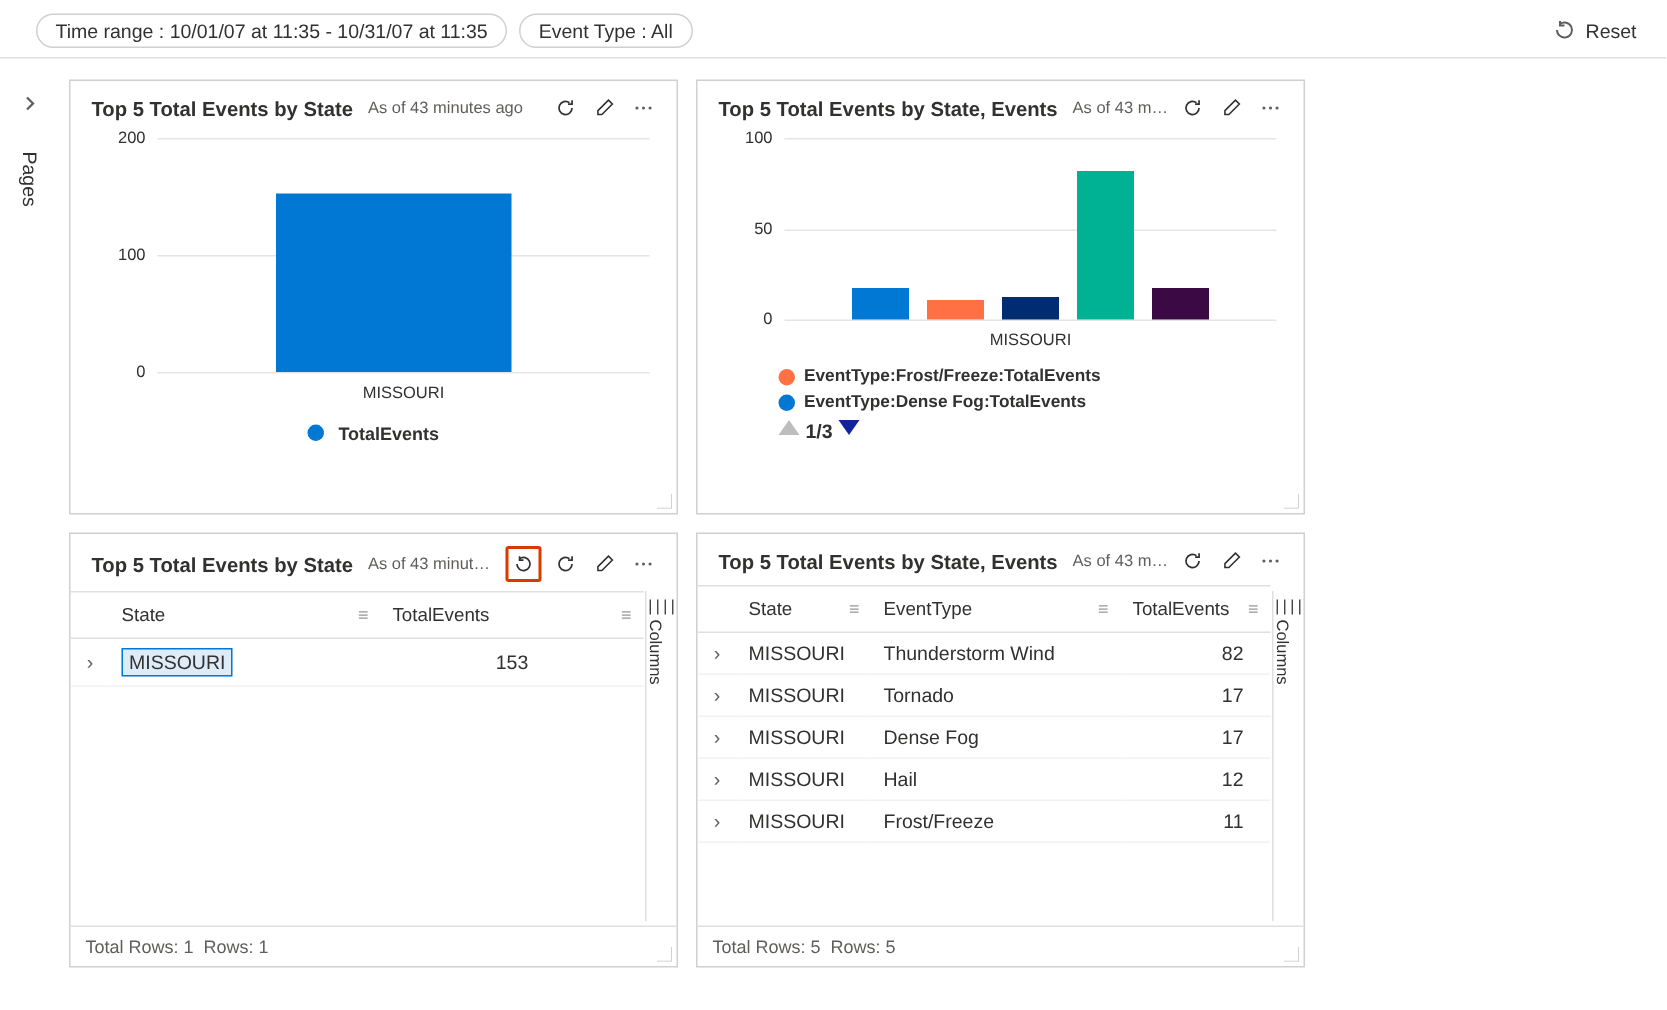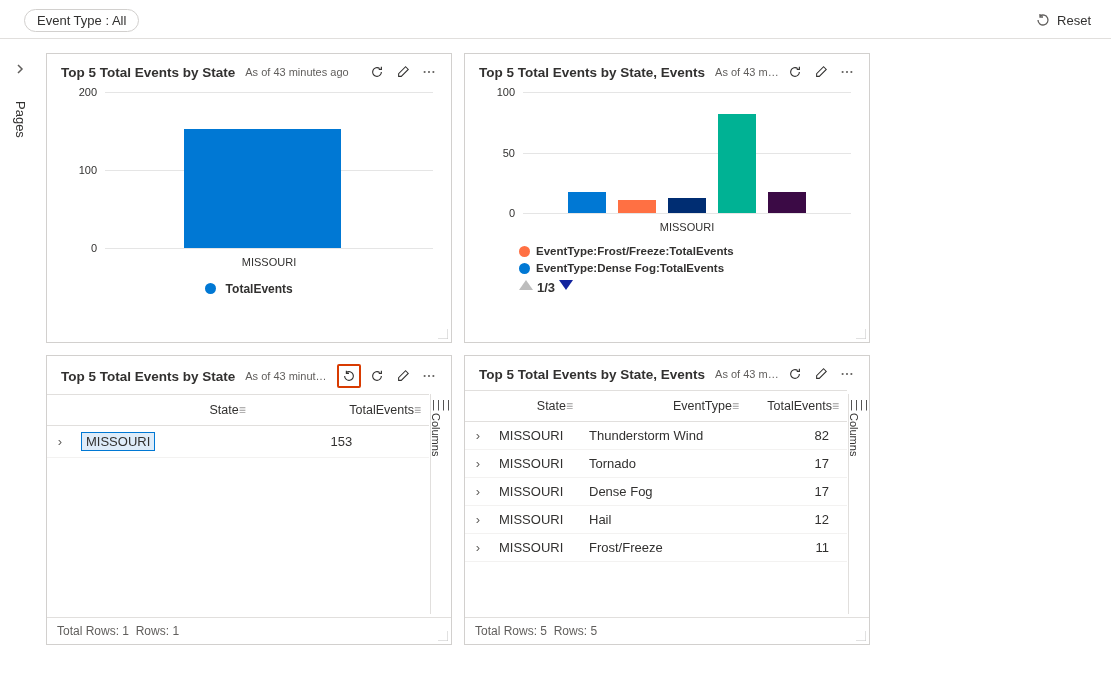--- a/index.html
+++ b/index.html
@@ -264,6 +264,7 @@
 <body>
 
 <div class="topbar">
+  <div class="chip">Time range : 10/01/07 at 11:35 - 10/31/07 at 11:35</div>
   <div class="chip">Event Type : All</div>
   <div class="reset">
     <span class="icon-reset">

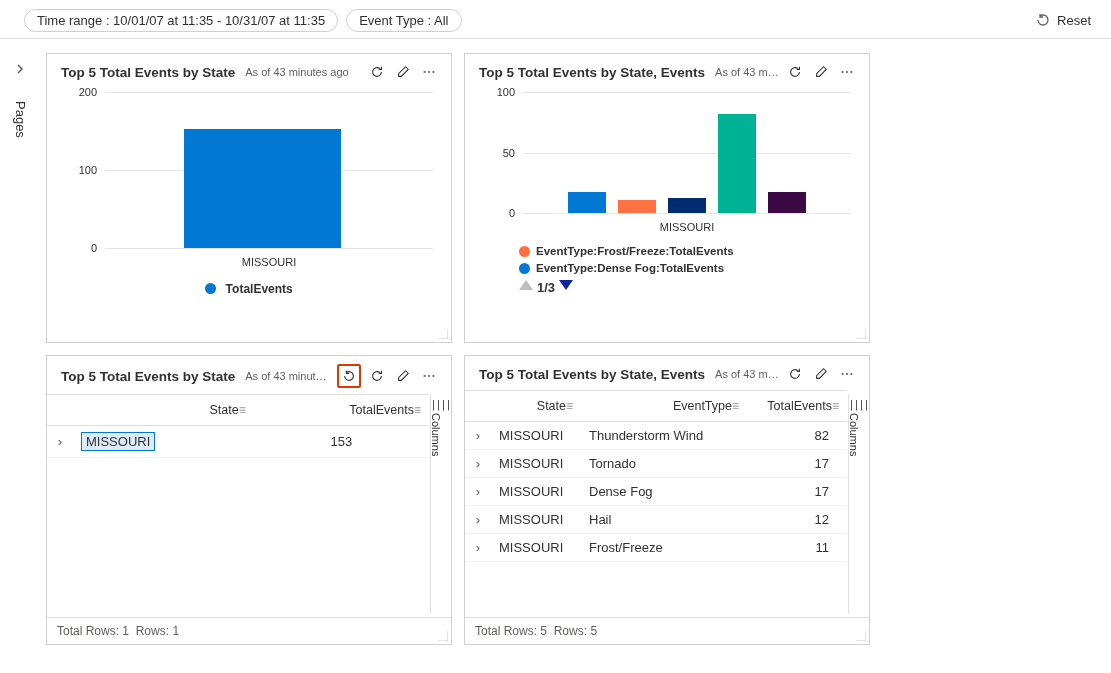--- a/index.html
+++ b/index.html
@@ -234,7 +234,7 @@
   .tbl { flex:1; overflow:hidden; padding-right:22px; }
   table { width:100%; border-collapse: collapse; }
   th {
-    text-align:right; font-weight:400; font-size:12.5px;
+    text-align:left; font-weight:400; font-size:12.5px;
     padding: 8px 8px;
     border-bottom:1px solid #e1dfdd;
     border-top:1px solid #e1dfdd;

